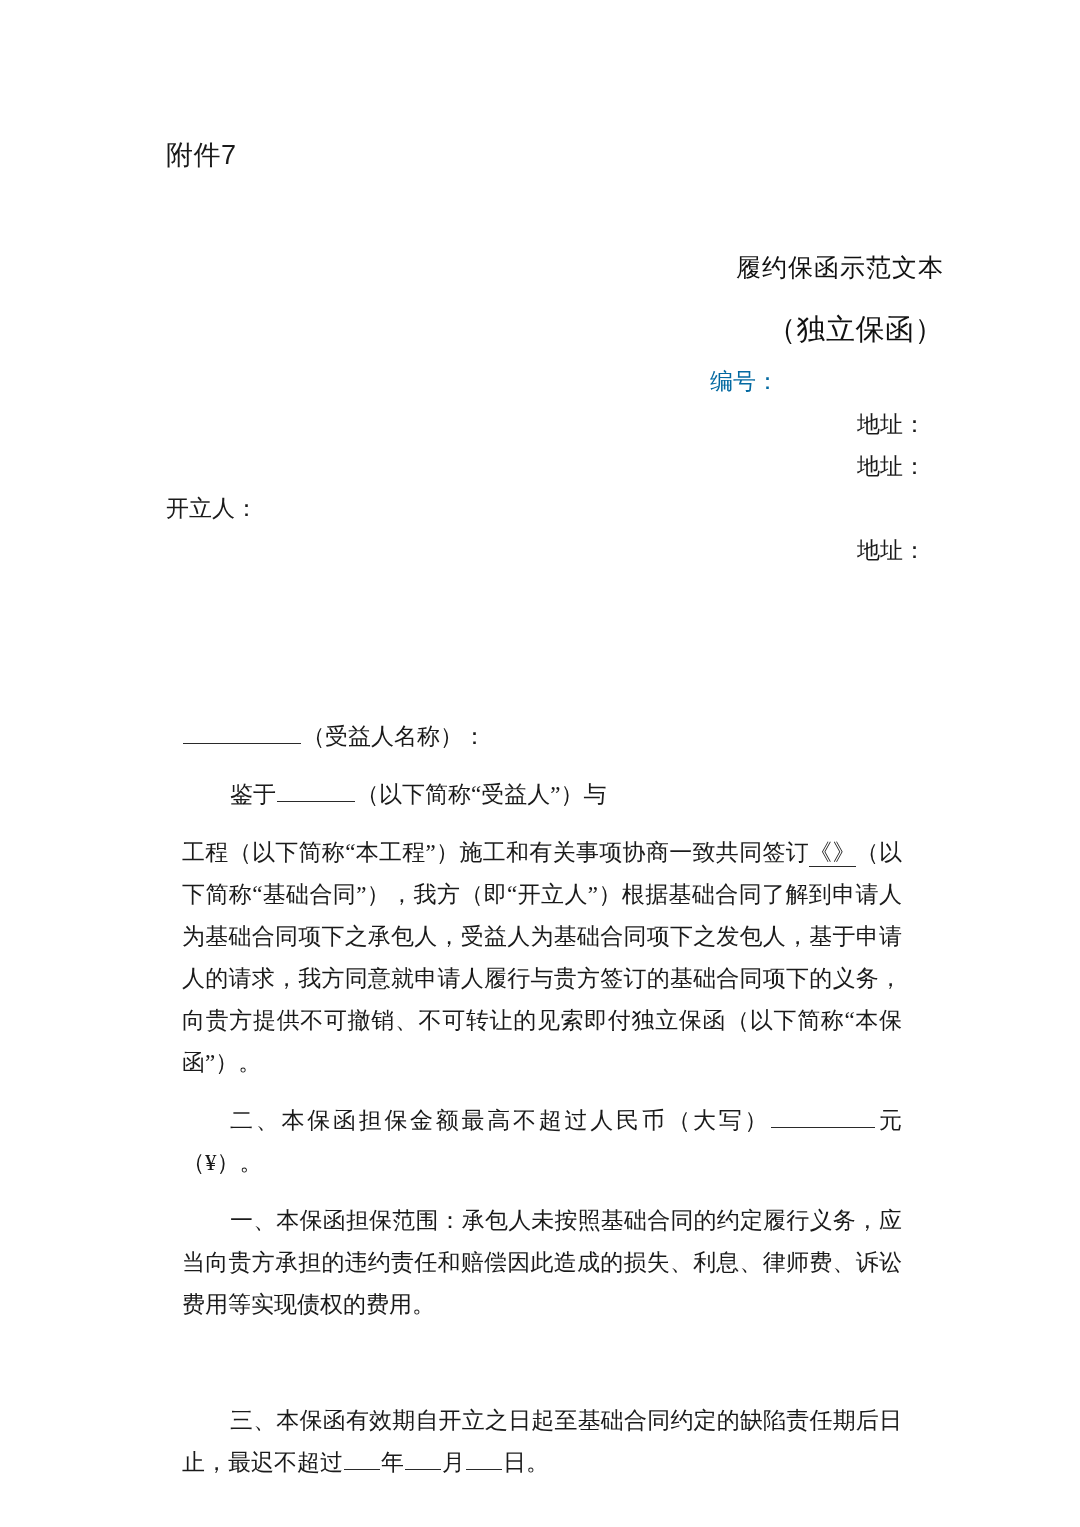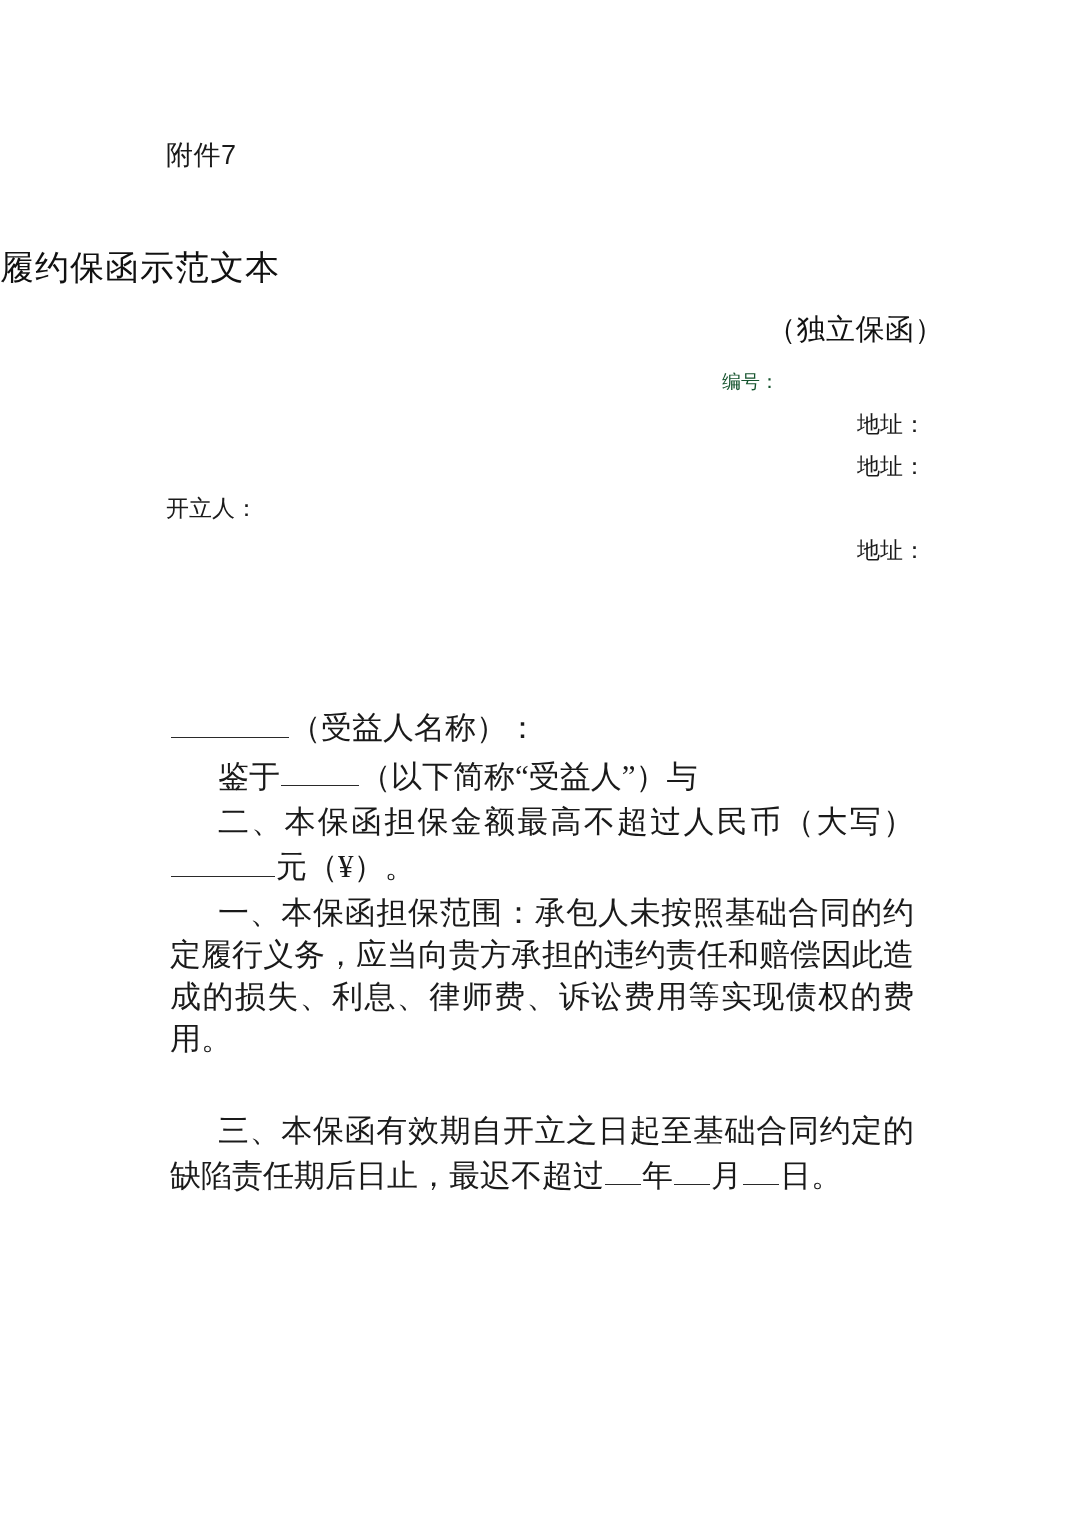--- a/index.html
+++ b/index.html
@@ -42,8 +42,8 @@
     left: 0;
     right: 0;
     top: 248px;
-    text-align: left;
-    font-size: 34px;
+    text-align: right;
+    font-size: 25px;
     line-height: 40px;
     letter-spacing: 1px;
     color: #111111;

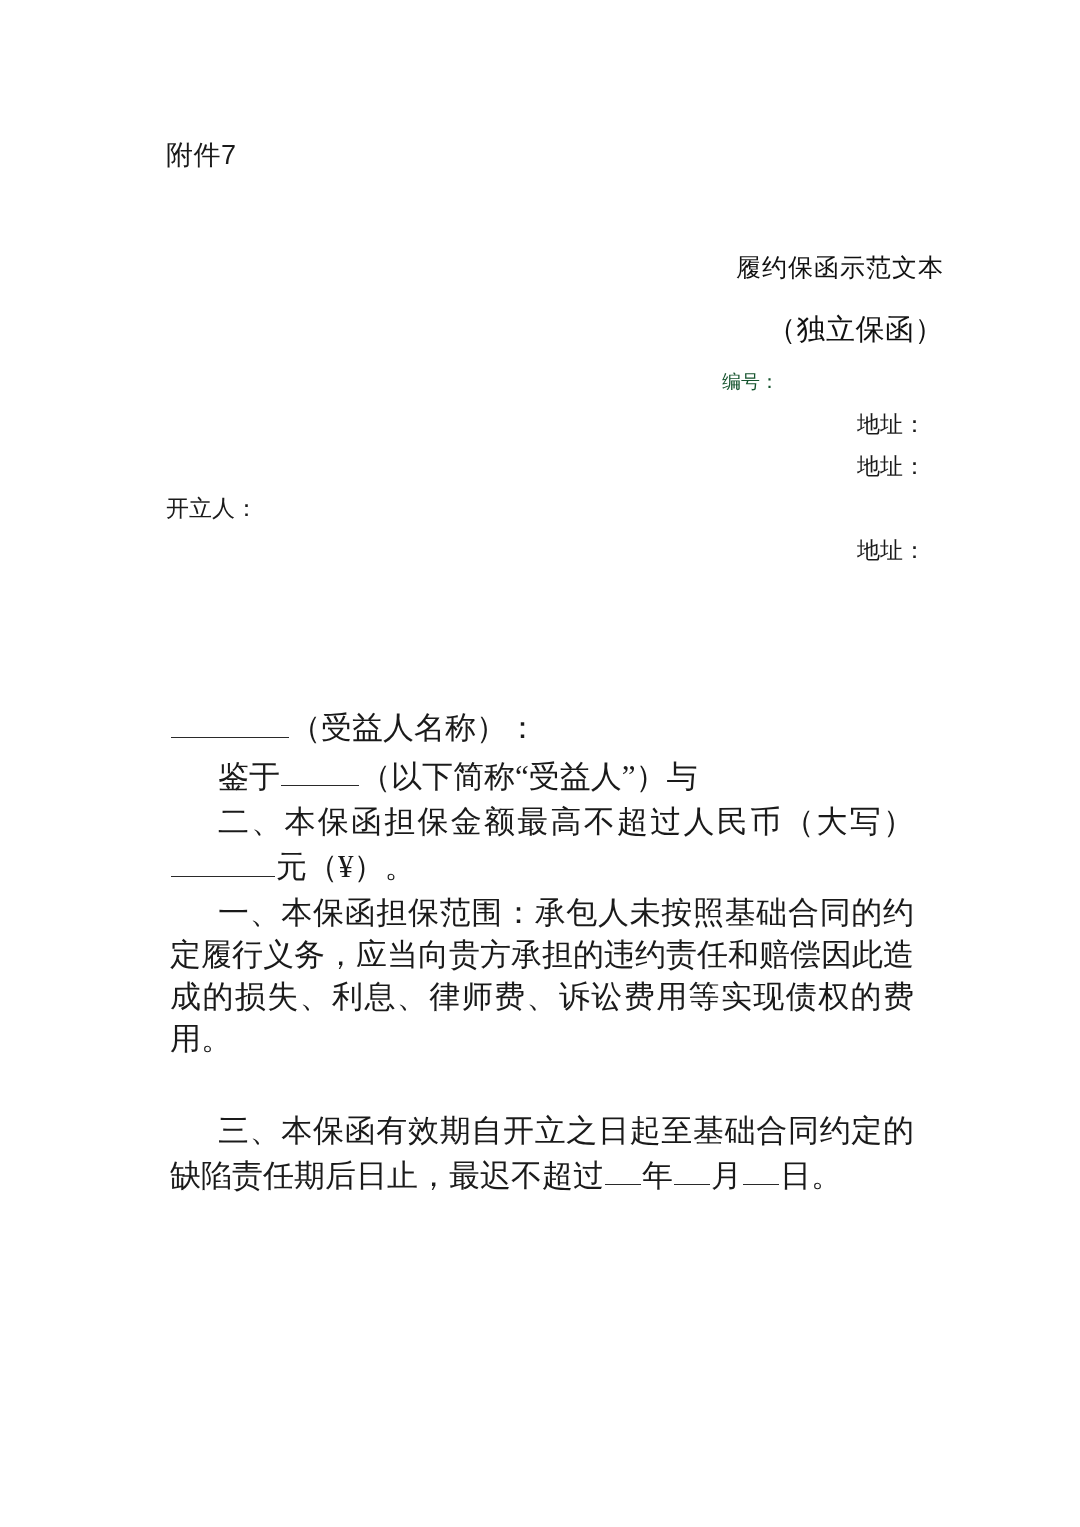--- a/index.html
+++ b/index.html
@@ -67,9 +67,9 @@
     right: 165px;
     top: 366px;
     text-align: right;
-    font-size: 19px;
+    font-size: 23px;
     line-height: 32px;
-    color: #14532d;
+    color: #0369a1;
   }
 
   

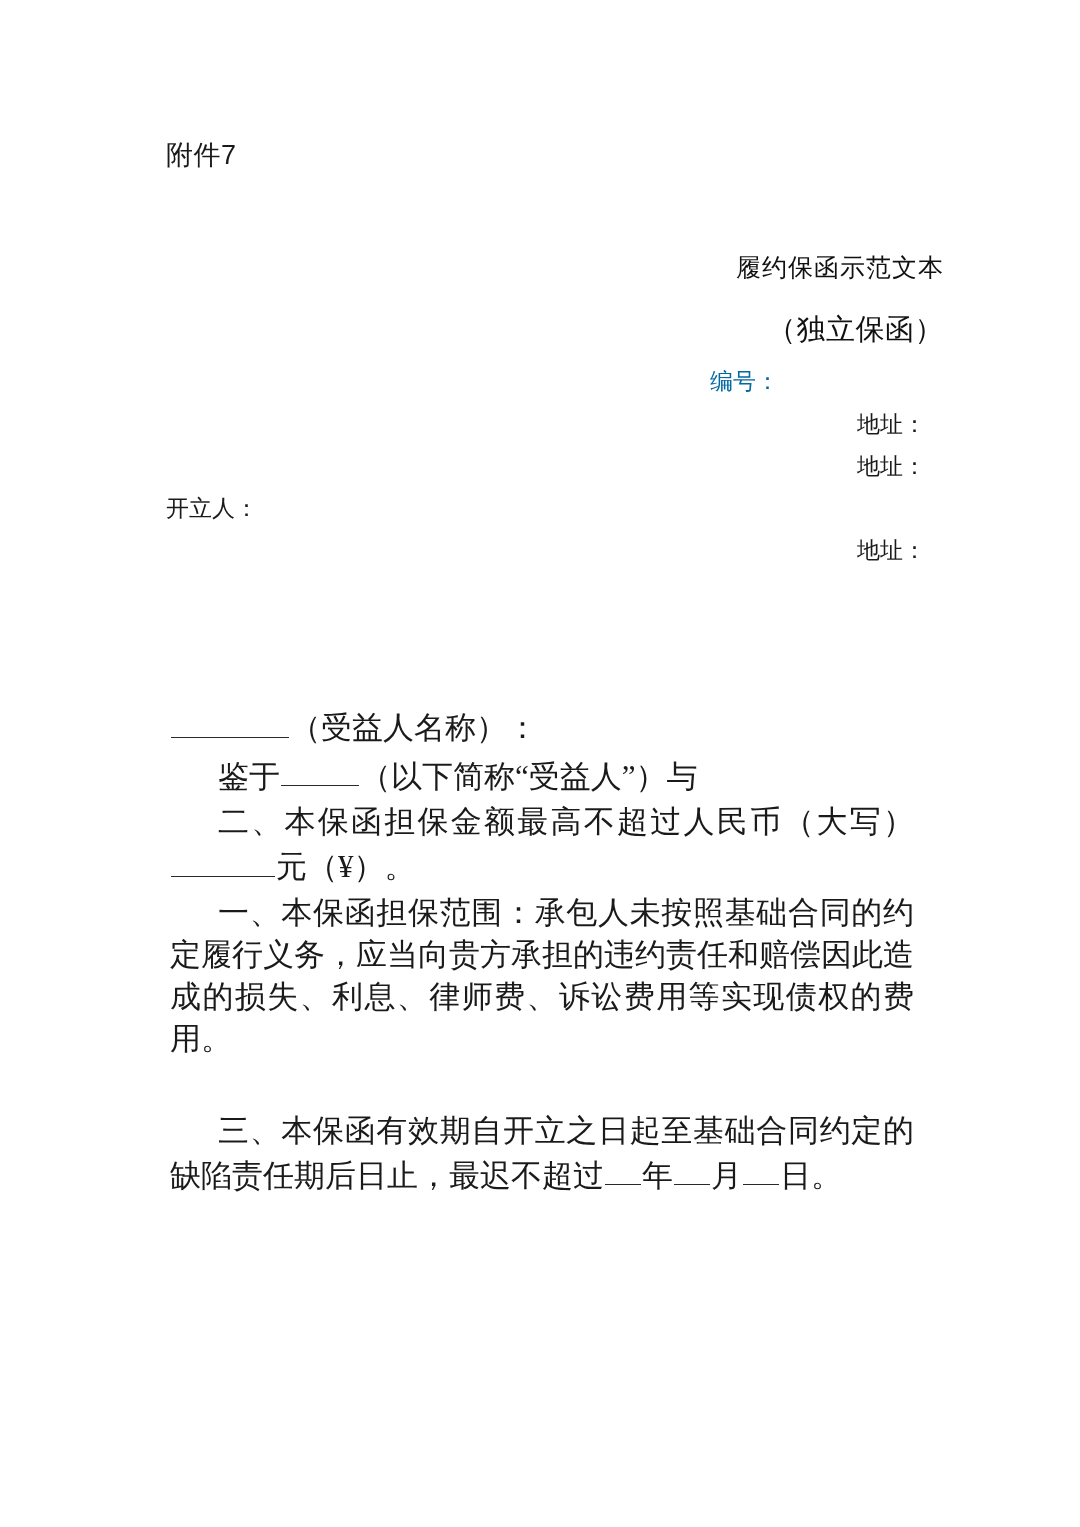--- a/index.html
+++ b/index.html
@@ -99,12 +99,12 @@
     width: 752px;
   }
   .para {
-    font-size: 31px;
+    font-size: 23px;
     line-height: 42px;
     color: #1a1a1a;
     text-align: justify;
     text-justify: inter-ideograph;
-    margin: 4px;
+    margin: 16px;
   }
   .para.indent-2 {
     text-indent: 48px;

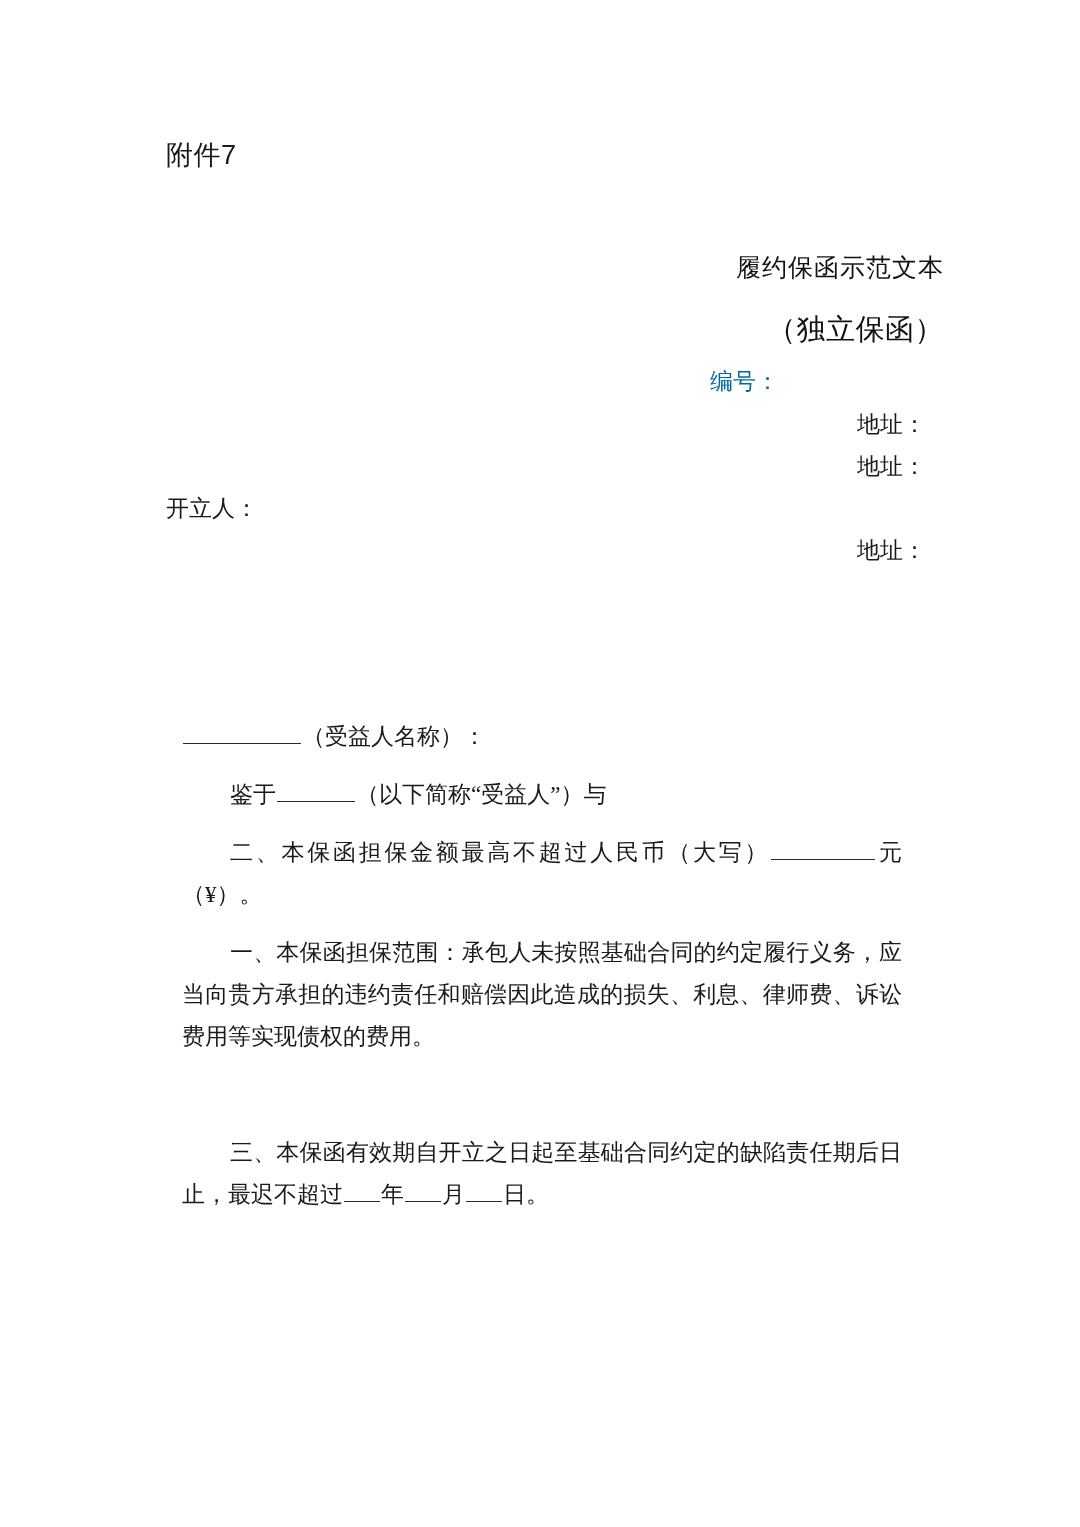--- a/index.html
+++ b/index.html
@@ -175,6 +175,9 @@
     </p>
 
 
+    <p class="para">
+      <span>工程（以下简称“本工程”）施工和有关事项协商一致共同签订</span><span class="u-glyph">《</span><span class="u-glyph">》</span><span>（以下简称“基础合同”），我方（即“开立人”）根据基础合同了解到申请人为基础合同项下之承包人，受益人为基础合同项下之发包人，基于申请人的请求，我方同意就申请人履行与贵方签订的基础合同项下的义务，向贵方提供不可撤销、不可转让的见索即付独立保函（以下简称“本保函”）。</span>
+    </p>
 
     <p class="para indent-2">
       <span>二、</span><span>本保函担保金额最高不超过人民币（大写）</span><span class="blank blank-lg"></span><span>元（¥</span><span>）。</span>

